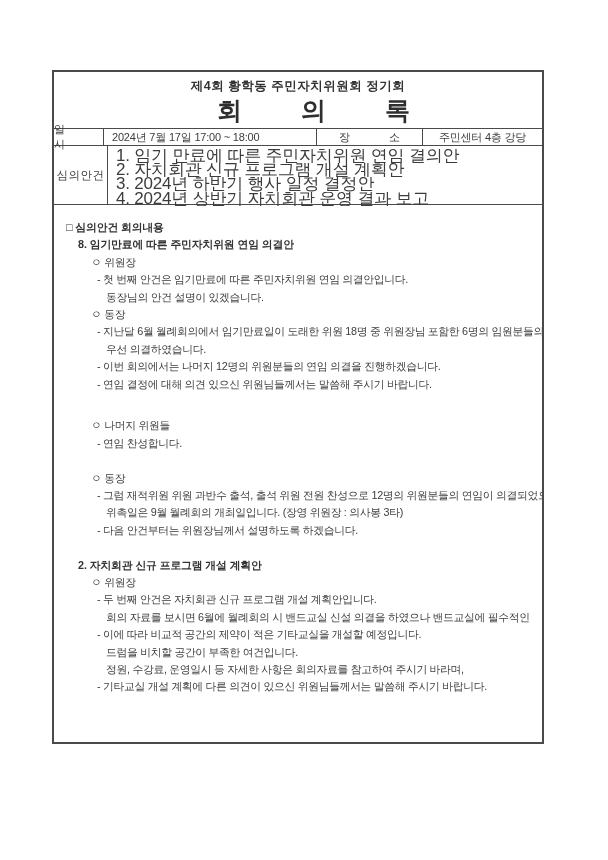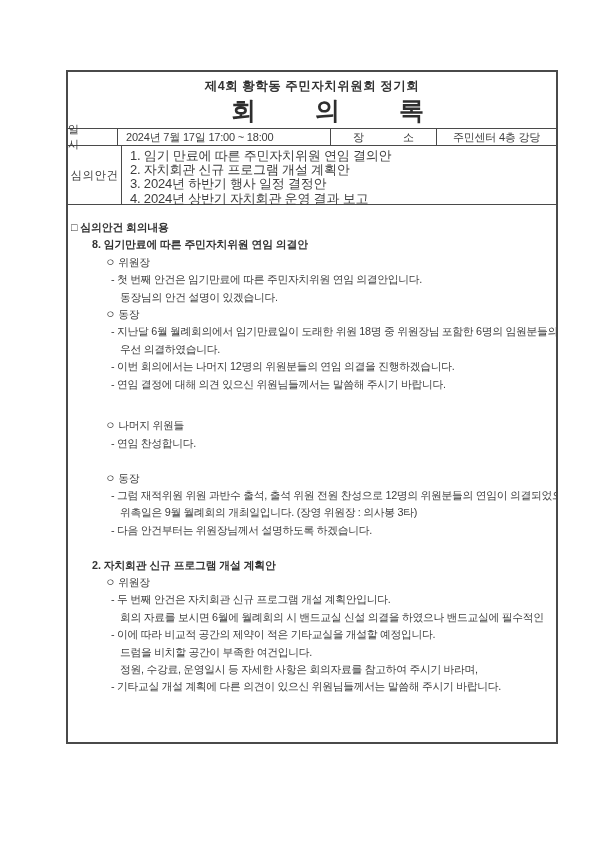--- a/index.html
+++ b/index.html
@@ -14,7 +14,7 @@
     margin:0 auto;
   }
   .doc {
-    position:absolute; left:66px; top:70px;
+    position:absolute; left:52px; top:70px;
     width:492px; height:674px;
     border:2px solid #4a4a4a;
     display:flex; flex-direction:column;

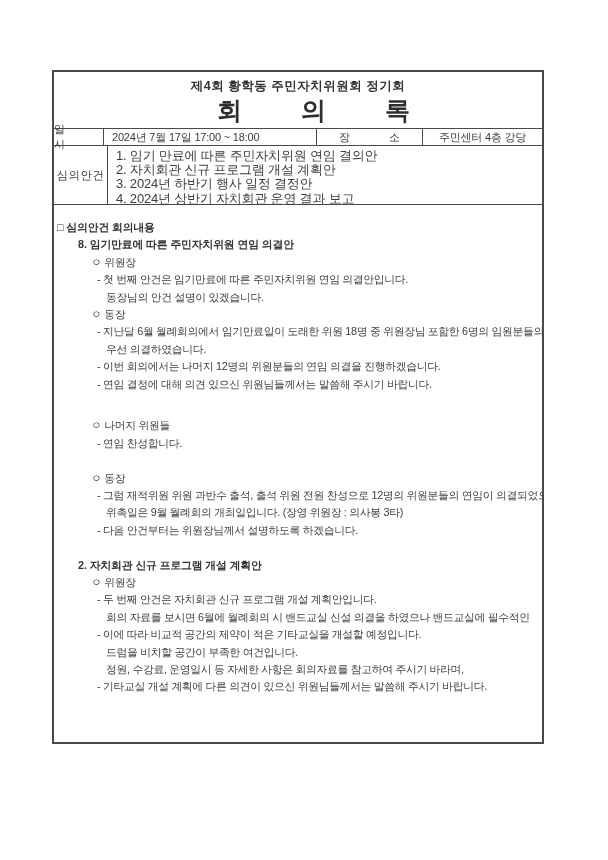--- a/index.html
+++ b/index.html
@@ -69,7 +69,7 @@
   }
   .agenda-list {
     flex:1; padding:3px 4px 0 8px;
-    font-size:13px; line-height:14.2px;
+    font-size:17px; line-height:14.2px;
     letter-spacing:-0.2px;
   }
   .agenda-item { white-space:nowrap; overflow:hidden; }

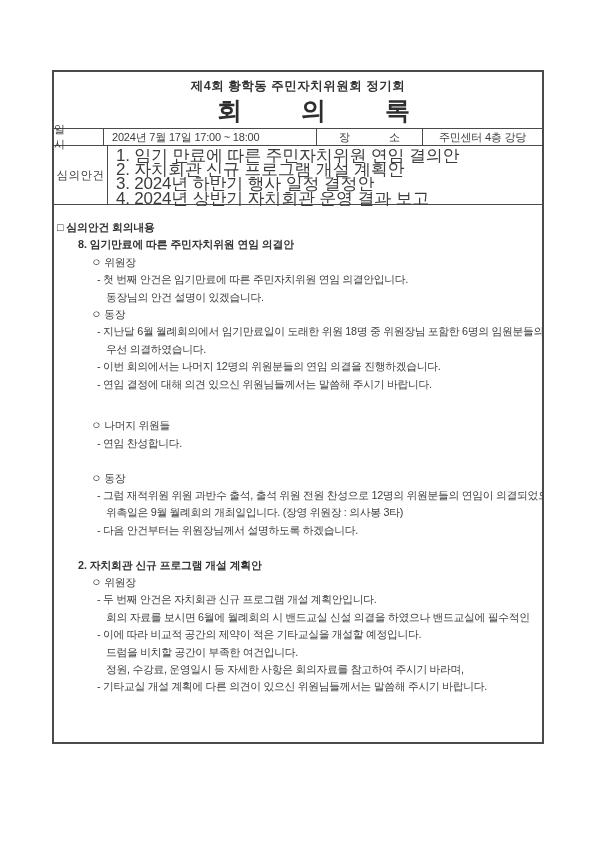--- a/index.html
+++ b/index.html
@@ -83,7 +83,7 @@
   }
   .line { white-space:nowrap; overflow:hidden; }
   .line.bold { font-weight:700; color:#333; letter-spacing:-0.1px; }
-  .lv0 { padding-left:3px; }
+  .lv0 { padding-left:12px; }
   .lv1 { padding-left:24px; }
   .lv2 { padding-left:37px; }
   .lv3 { padding-left:43px; }

